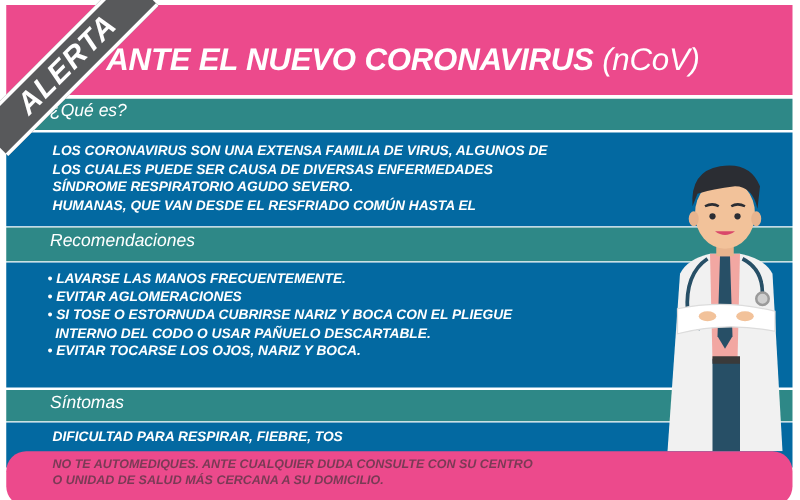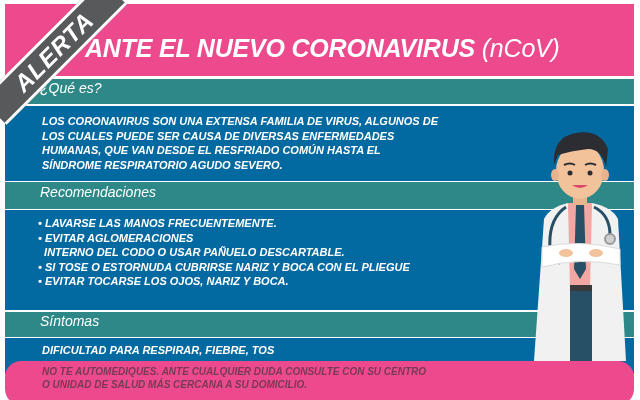--- a/index.html
+++ b/index.html
@@ -41,8 +41,8 @@
     <div class="txt" style="top:8px;">
       <div>LOS CORONAVIRUS SON UNA EXTENSA FAMILIA DE VIRUS, ALGUNOS DE</div>
       <div>LOS CUALES PUEDE SER CAUSA DE DIVERSAS ENFERMEDADES</div>
+      <div>SÍNDROME RESPIRATORIO AGUDO SEVERO.</div>
       <div>HUMANAS, QUE VAN DESDE EL RESFRIADO COMÚN HASTA EL</div>
-      <div>SÍNDROME RESPIRATORIO AGUDO SEVERO.</div>
     </div>
   </div>
 

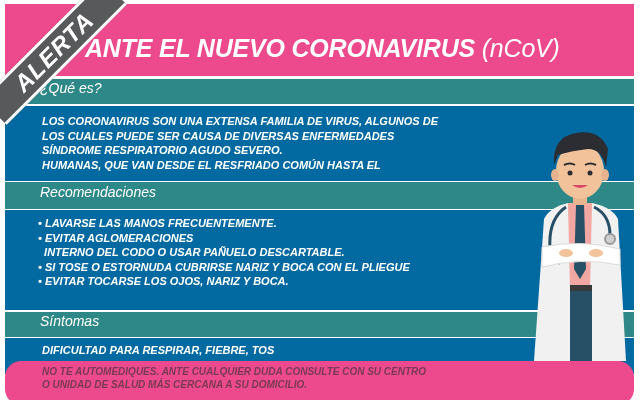--- a/index.html
+++ b/index.html
@@ -53,8 +53,8 @@
     <div class="txt" style="top:6px;left:33px;">
       <div>• LAVARSE LAS MANOS FRECUENTEMENTE.</div>
       <div>• EVITAR AGLOMERACIONES</div>
+      <div>• SI TOSE O ESTORNUDA CUBRIRSE NARIZ Y BOCA CON EL PLIEGUE</div>
       <div style="white-space:pre;">  INTERNO DEL CODO O USAR PAÑUELO DESCARTABLE.</div>
-      <div>• SI TOSE O ESTORNUDA CUBRIRSE NARIZ Y BOCA CON EL PLIEGUE</div>
       <div>• EVITAR TOCARSE LOS OJOS, NARIZ Y BOCA.</div>
     </div>
   </div>

